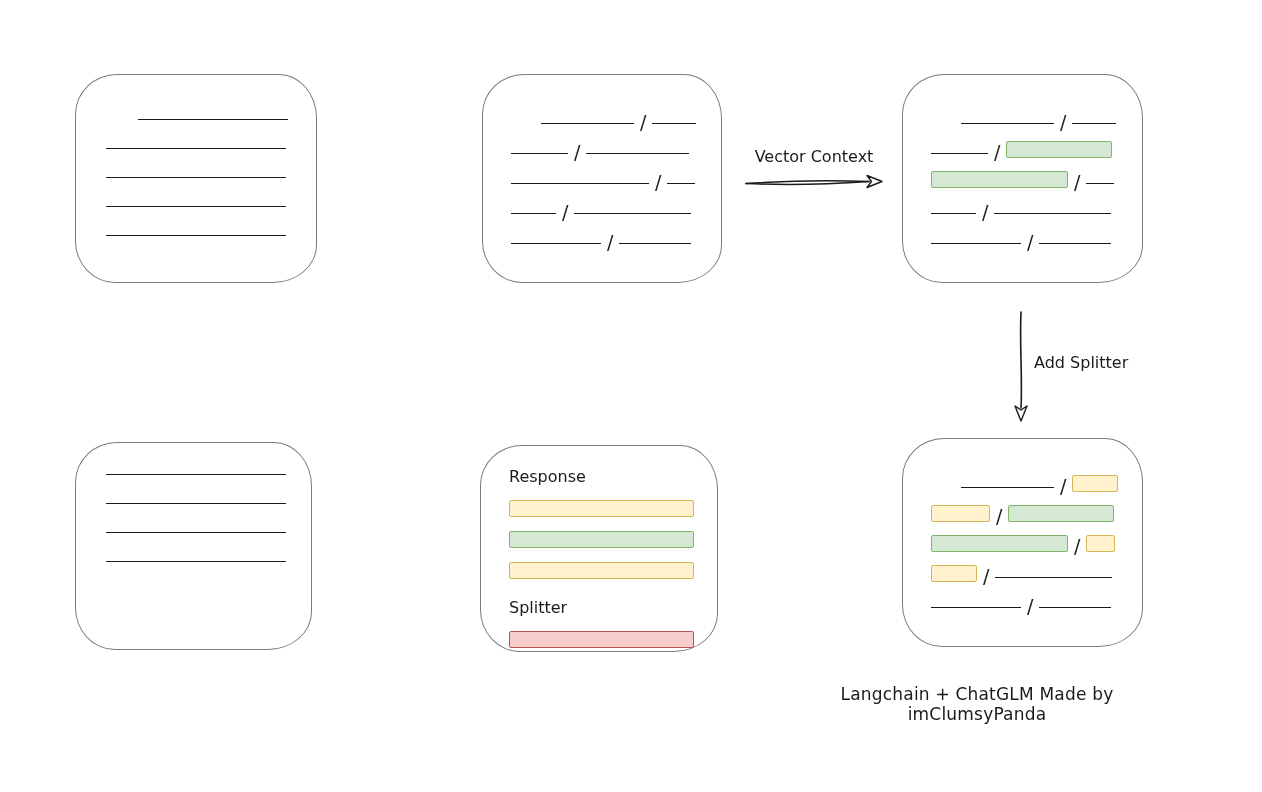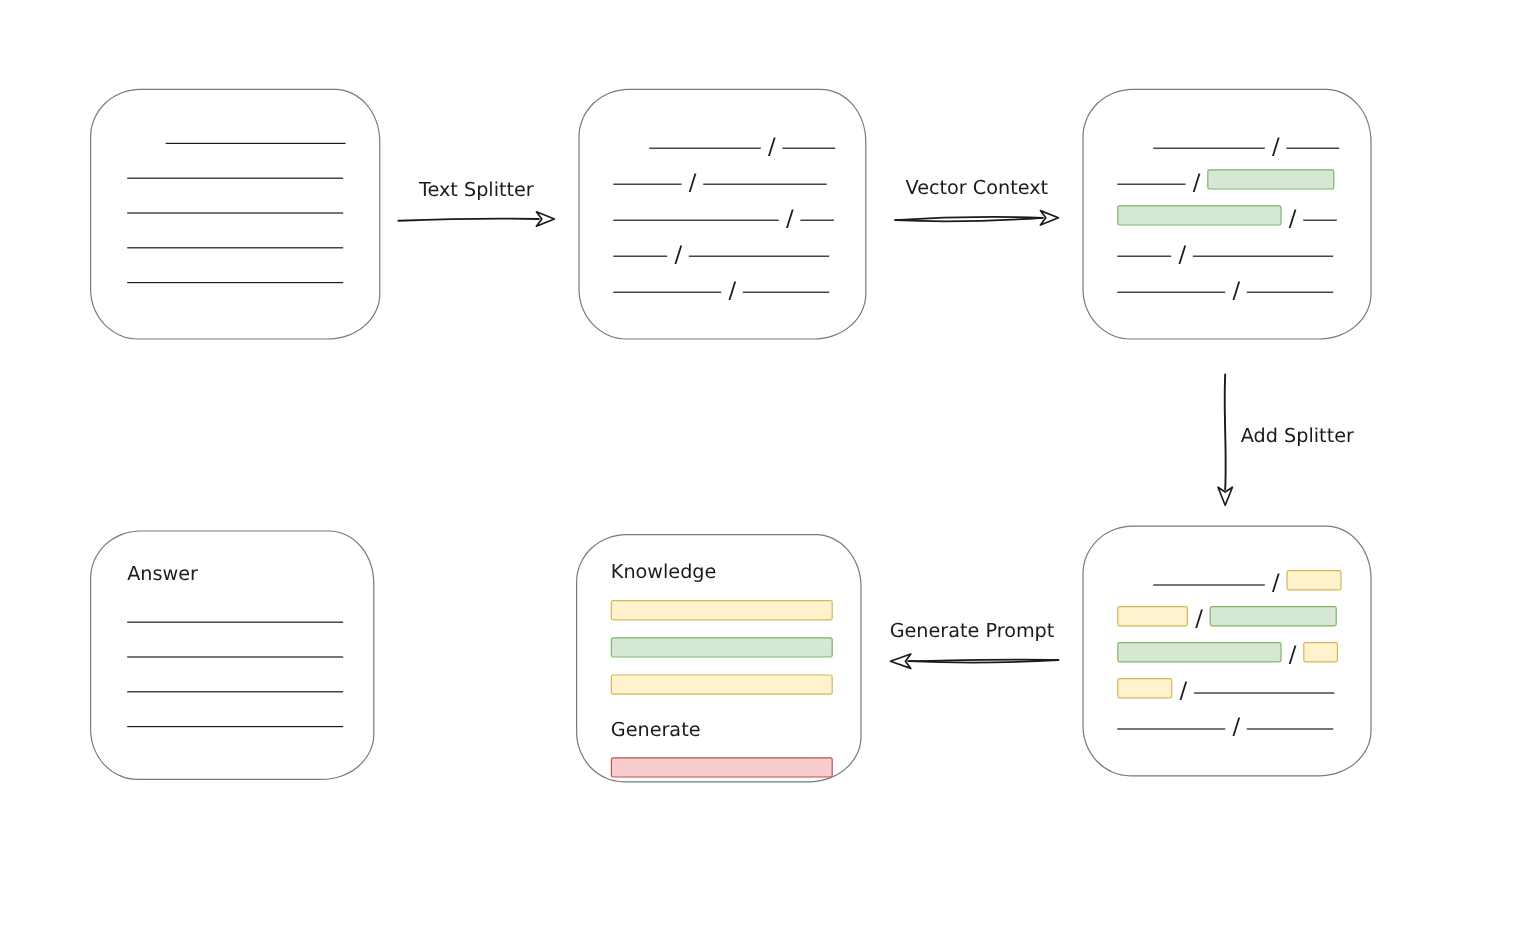--- a/index.html
+++ b/index.html
@@ -60,13 +60,6 @@
       </div>
   </div>
 
-  <div class="arrow" style="left:330px;top:148px;width:134px;">
-    <div class="arrow-label">Text Splitter</div>
-    <svg width="134" height="22" viewBox="0 0 134 22">
-      <path d="M2,13 C40,11.5 95,11 119,11.5" stroke="#1b1b1b" stroke-width="1.6" fill="none" stroke-linecap="round"></path>
-      <path d="M117,5.5 L132,11.5 L117,17.5 L121.5,11.5 Z" stroke="#1b1b1b" stroke-width="1.4" fill="#ffffff" stroke-linejoin="round"></path>
-    </svg>
-  </div>
 
   <div class="node" style="left:482px;top:74px;width:240px;height:209px;">
     <div class="chunk-rows">

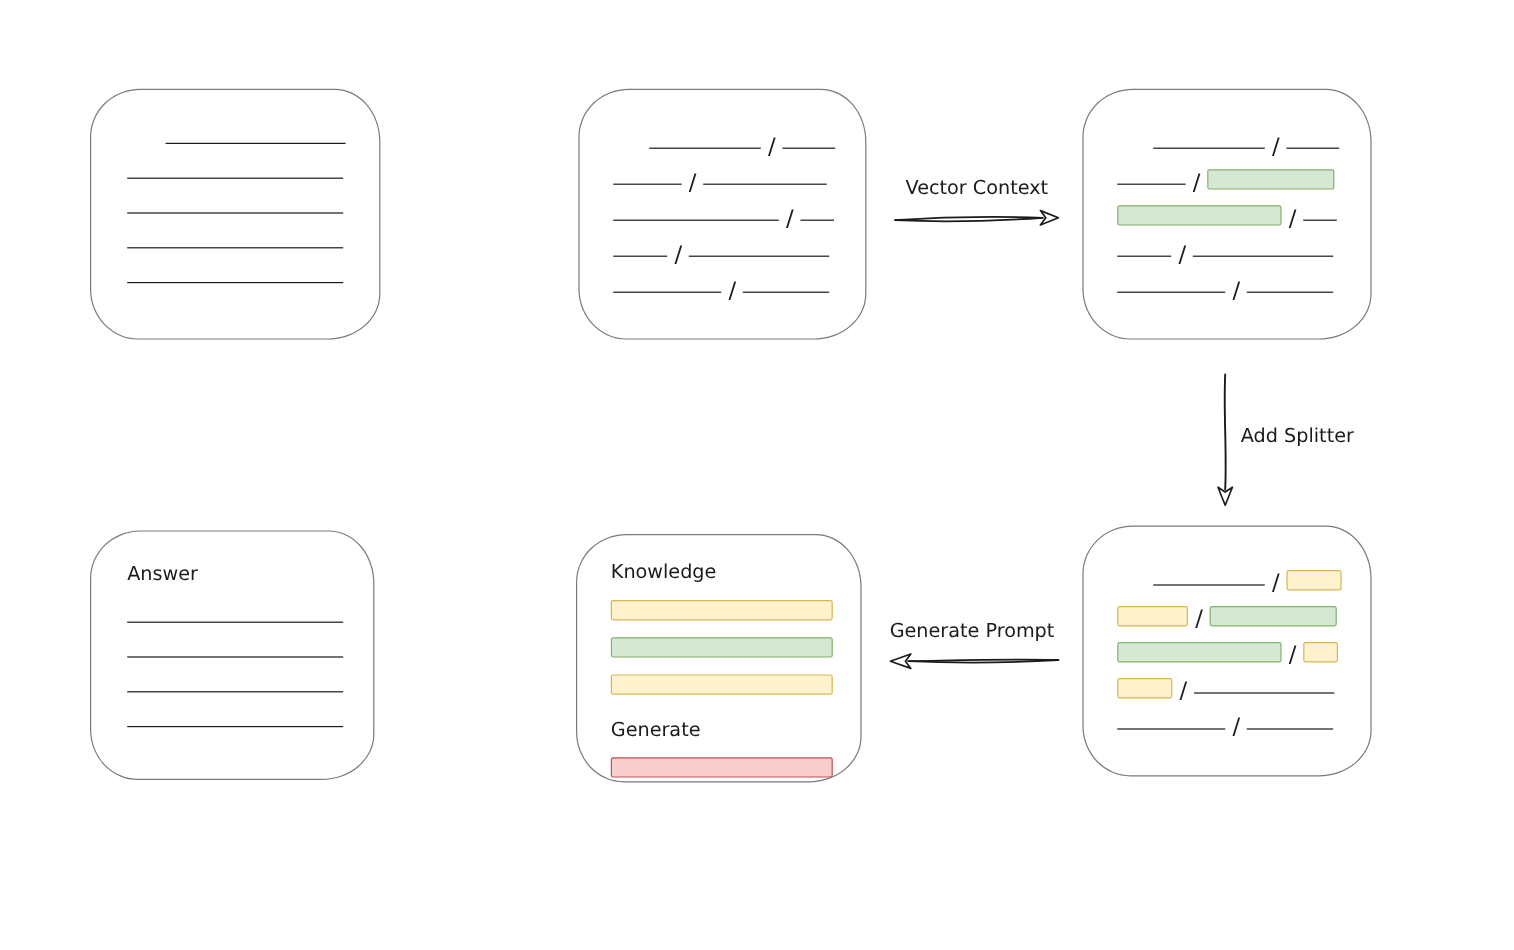--- a/index.html
+++ b/index.html
@@ -194,7 +194,6 @@
 
 
   <div class="node" style="left:75px;top:442px;width:237px;height:208px;">
-    <div class="answer-label">Answer</div>
     <div class="answer-lines">
         <div class="text-line" style="width: 180px;"></div>
         <div class="text-line" style="width: 180px;"></div>

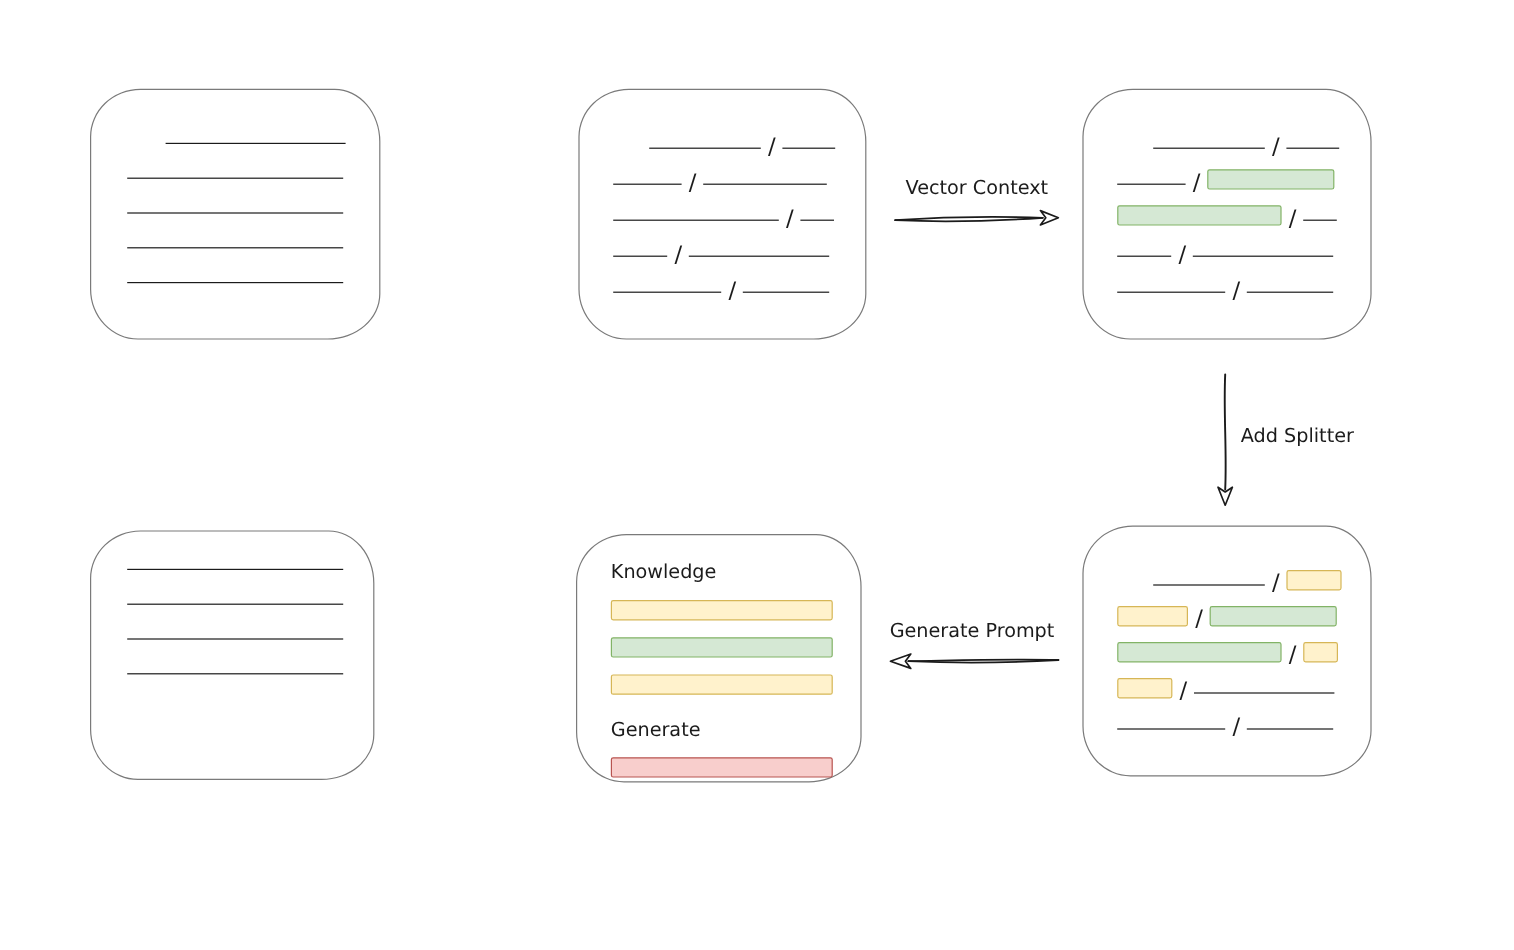--- a/index.html
+++ b/index.html
@@ -179,7 +179,7 @@
 
   <div class="node" style="left:480px;top:445px;width:238px;height:207px;">
     <div class="prompt-inner">
-      <div class="inner-label">Knowledge</div>
+      <div class="inner-label">Response</div>
       <div>
           <div class="bar yellow"></div>
           <div class="bar green"></div>

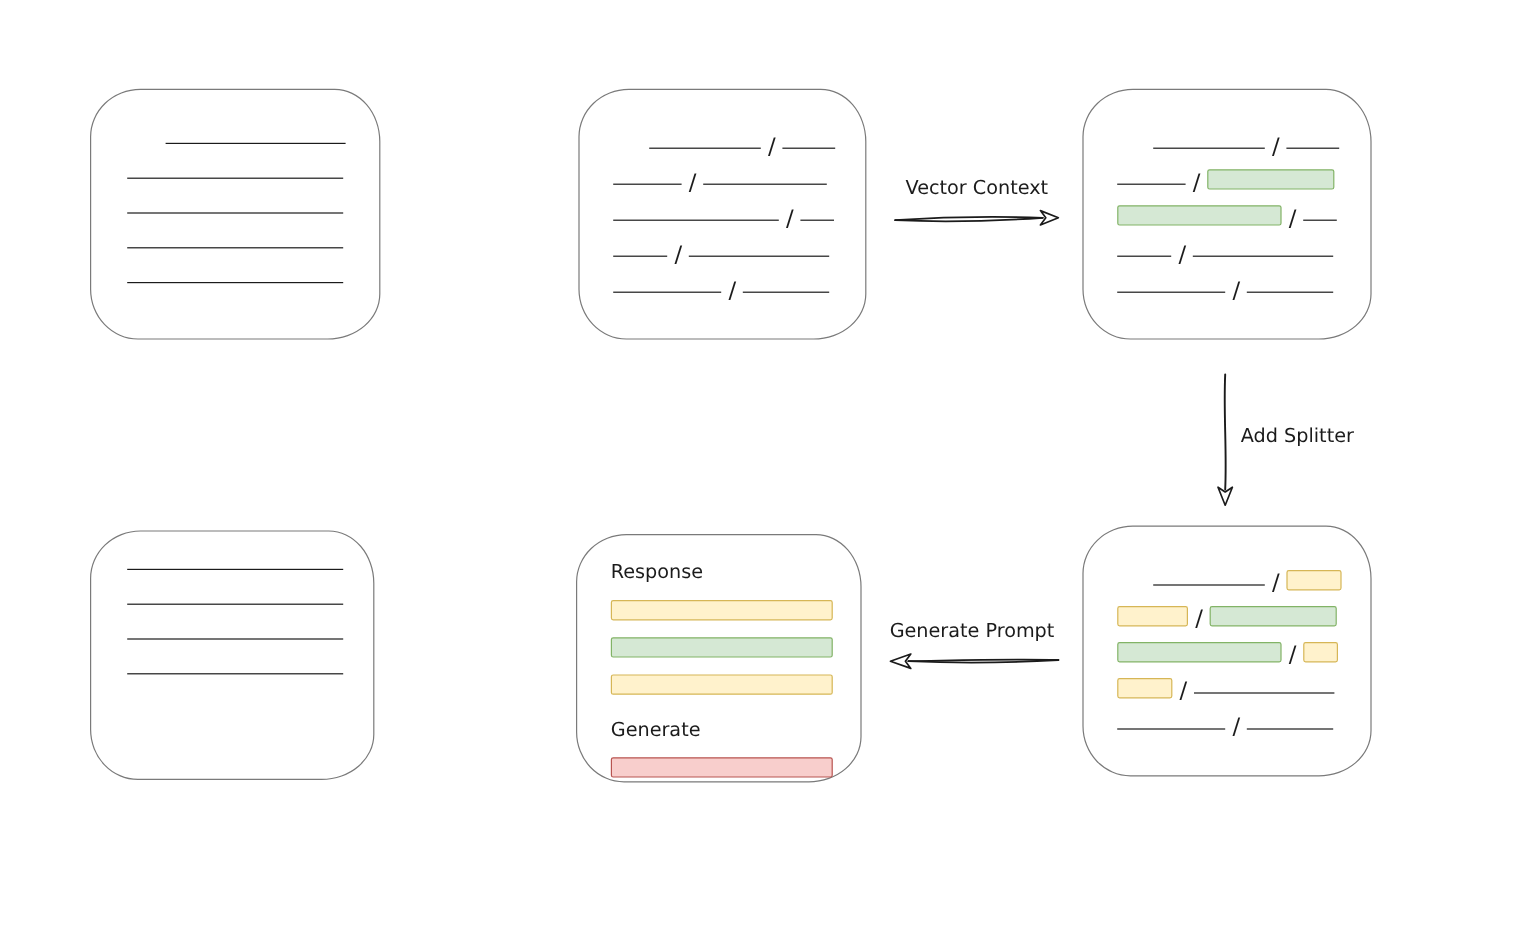--- a/index.html
+++ b/index.html
@@ -168,14 +168,6 @@
       </div>
   </div>
 
-  <div class="arrow" style="left:734px;top:516px;width:152px;">
-    <div class="arrow-label">Generate Prompt</div>
-    <svg width="152" height="22" viewBox="0 0 152 22">
-      <path d="M148,11 C105,13.5 58,13.5 23,12" stroke="#1b1b1b" stroke-width="1.5" fill="none" stroke-linecap="round"></path>
-      <path d="M148,11 C105,10 58,11.5 23,12" stroke="#1b1b1b" stroke-width="1.5" fill="none" stroke-linecap="round"></path>
-      <path d="M25,6 L8,12 L25,18 L20.5,12 Z" stroke="#1b1b1b" stroke-width="1.4" fill="#ffffff" stroke-linejoin="round"></path>
-    </svg>
-  </div>
 
   <div class="node" style="left:480px;top:445px;width:238px;height:207px;">
     <div class="prompt-inner">

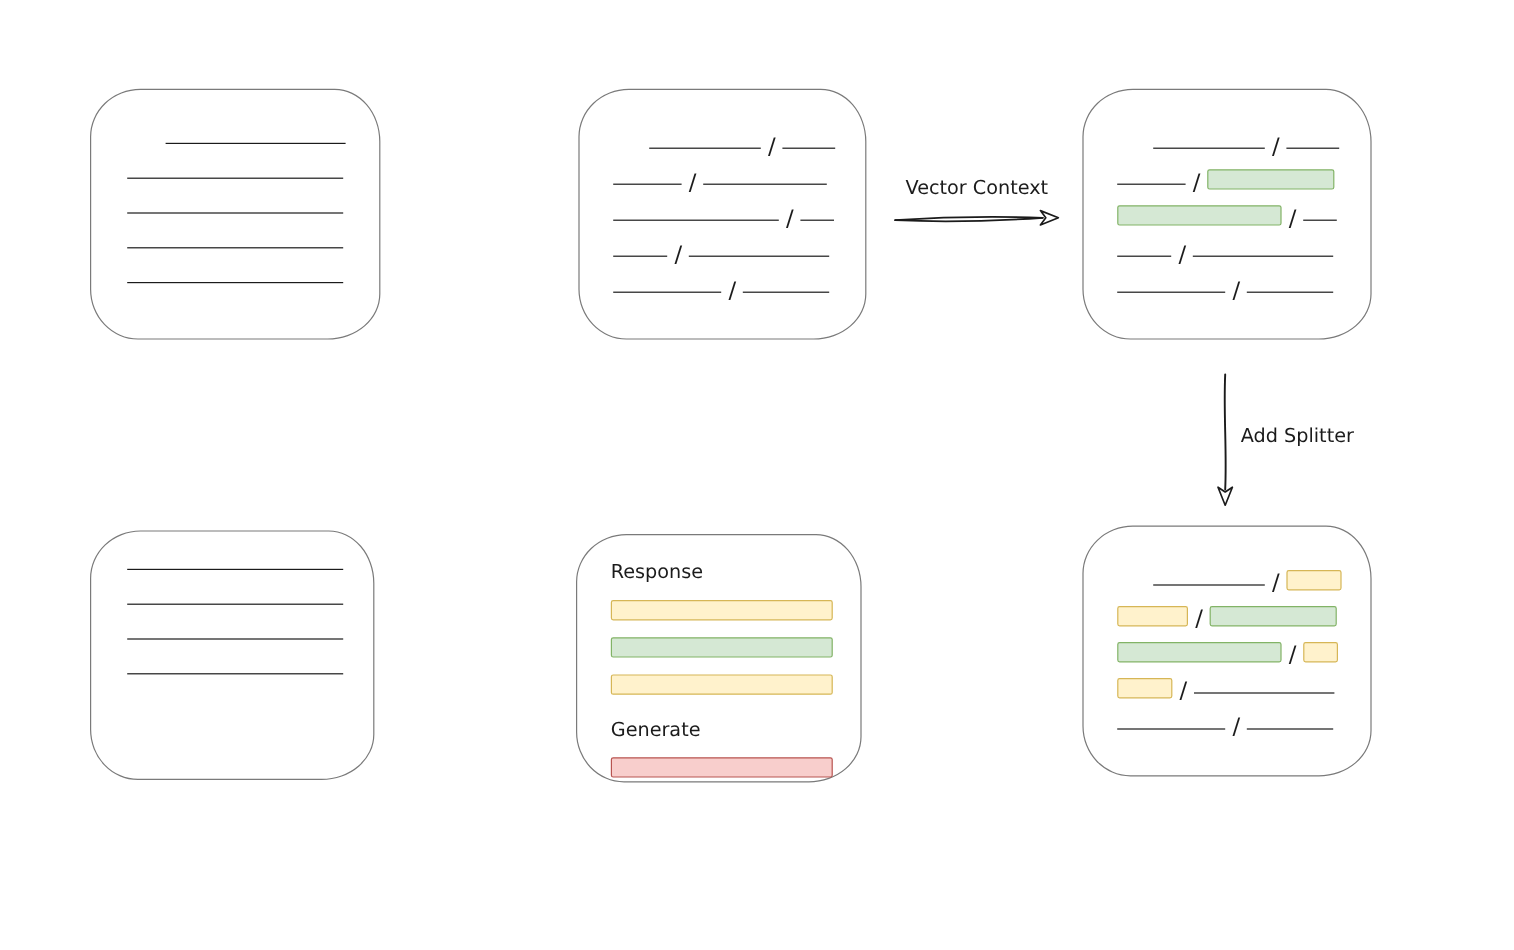--- a/index.html
+++ b/index.html
@@ -177,7 +177,7 @@
           <div class="bar green"></div>
           <div class="bar yellow"></div>
         </div>
-      <div class="inner-label question-label">Generate</div>
+      <div class="inner-label question-label">Splitter</div>
       <div>
           <div class="bar red"></div>
         </div>

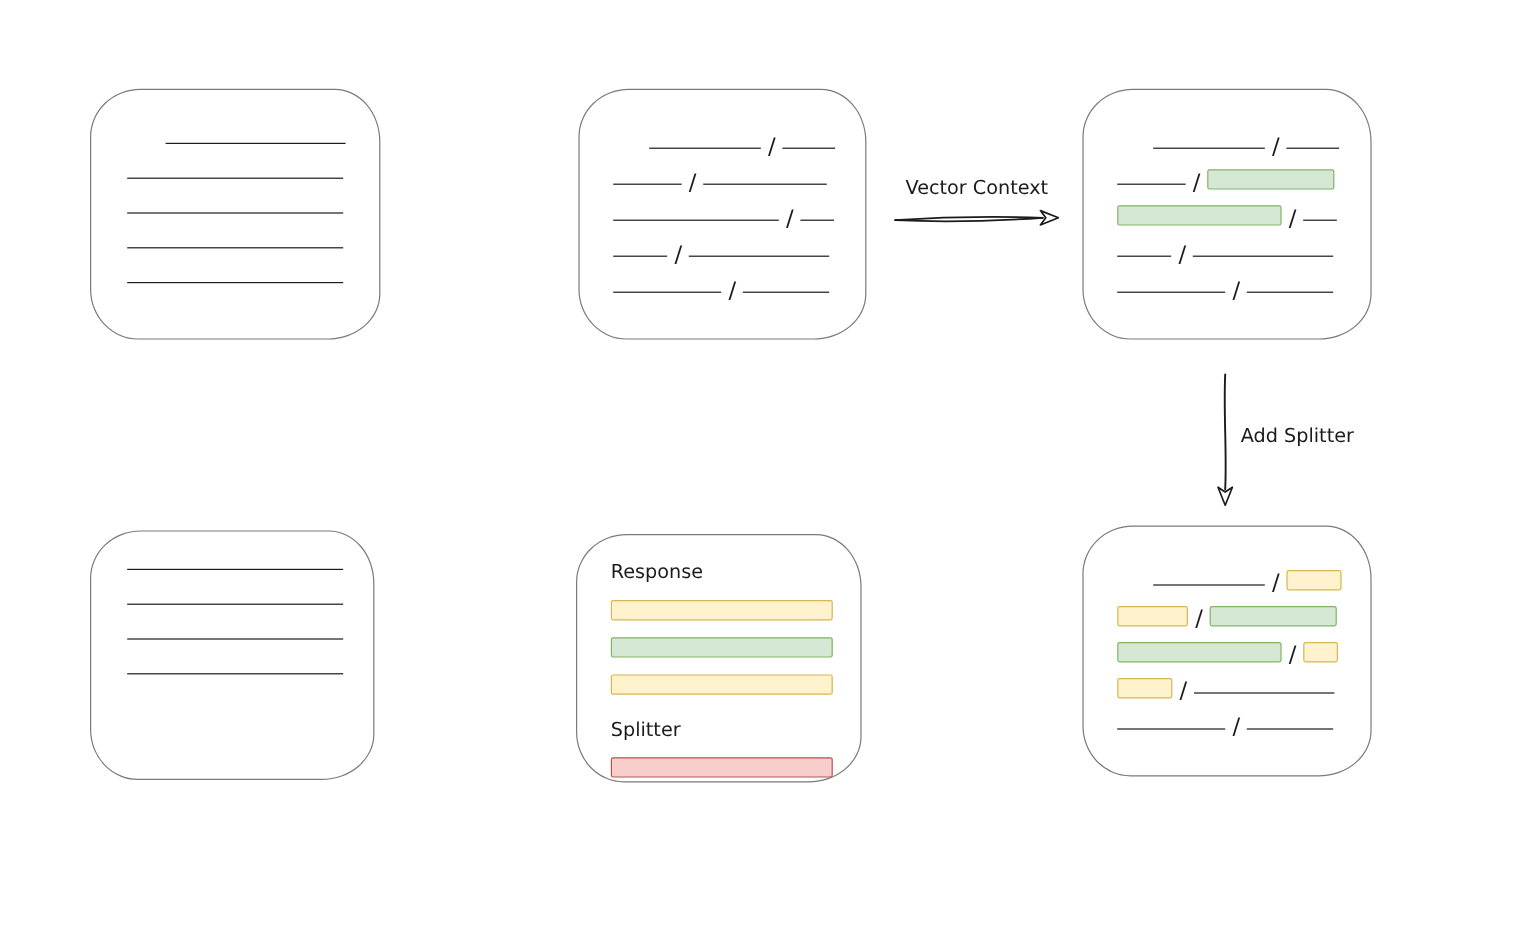--- a/index.html
+++ b/index.html
@@ -194,6 +194,7 @@
       </div>
   </div>
 
+  <div class="caption">Langchain + ChatGLM Made by imClumsyPanda</div>
 
 </div>
 

